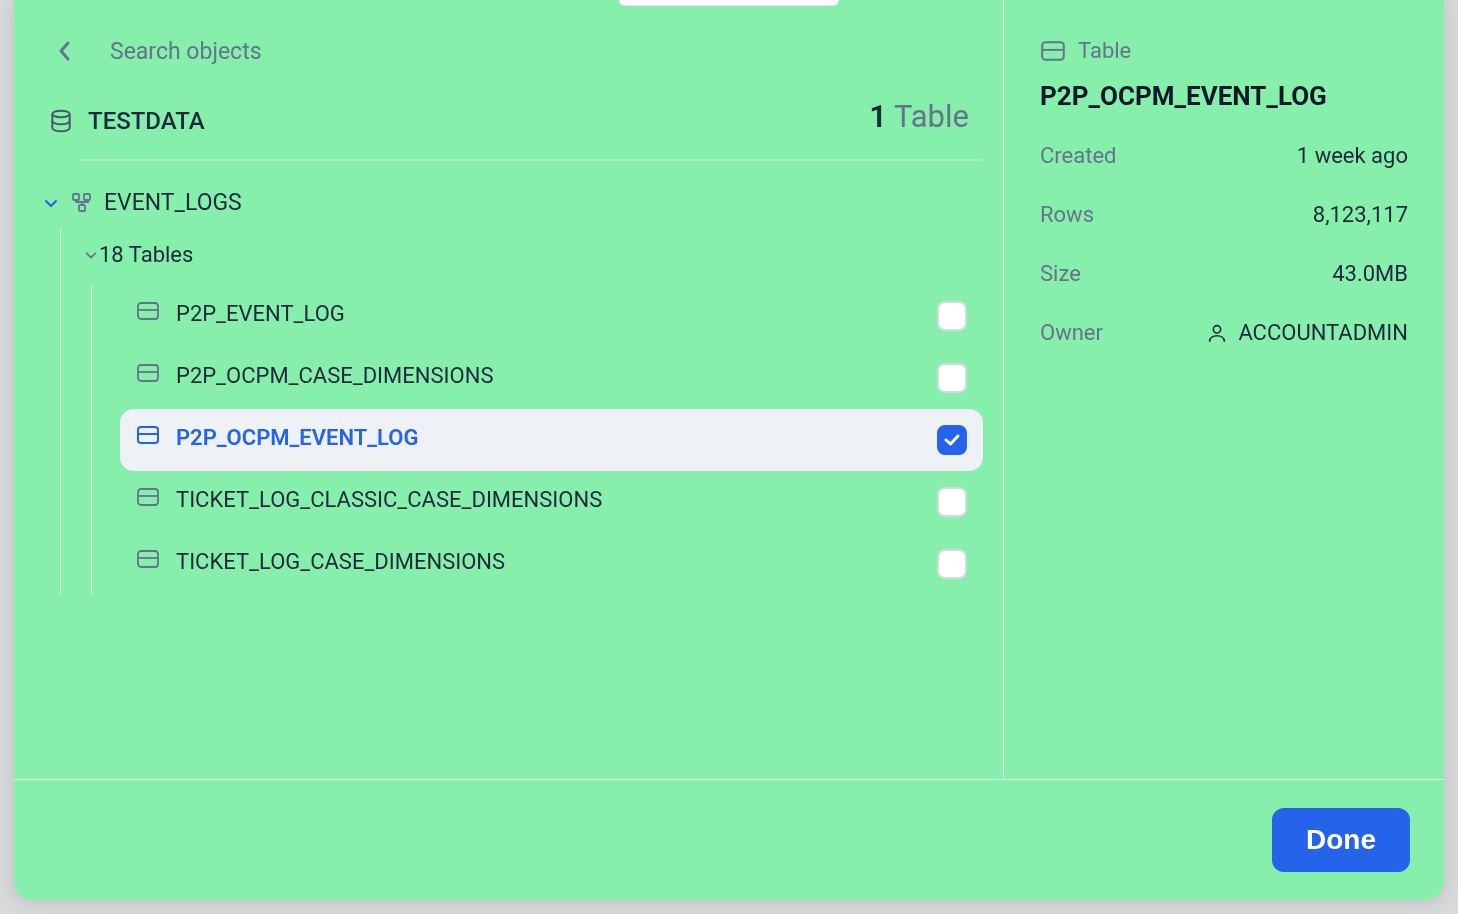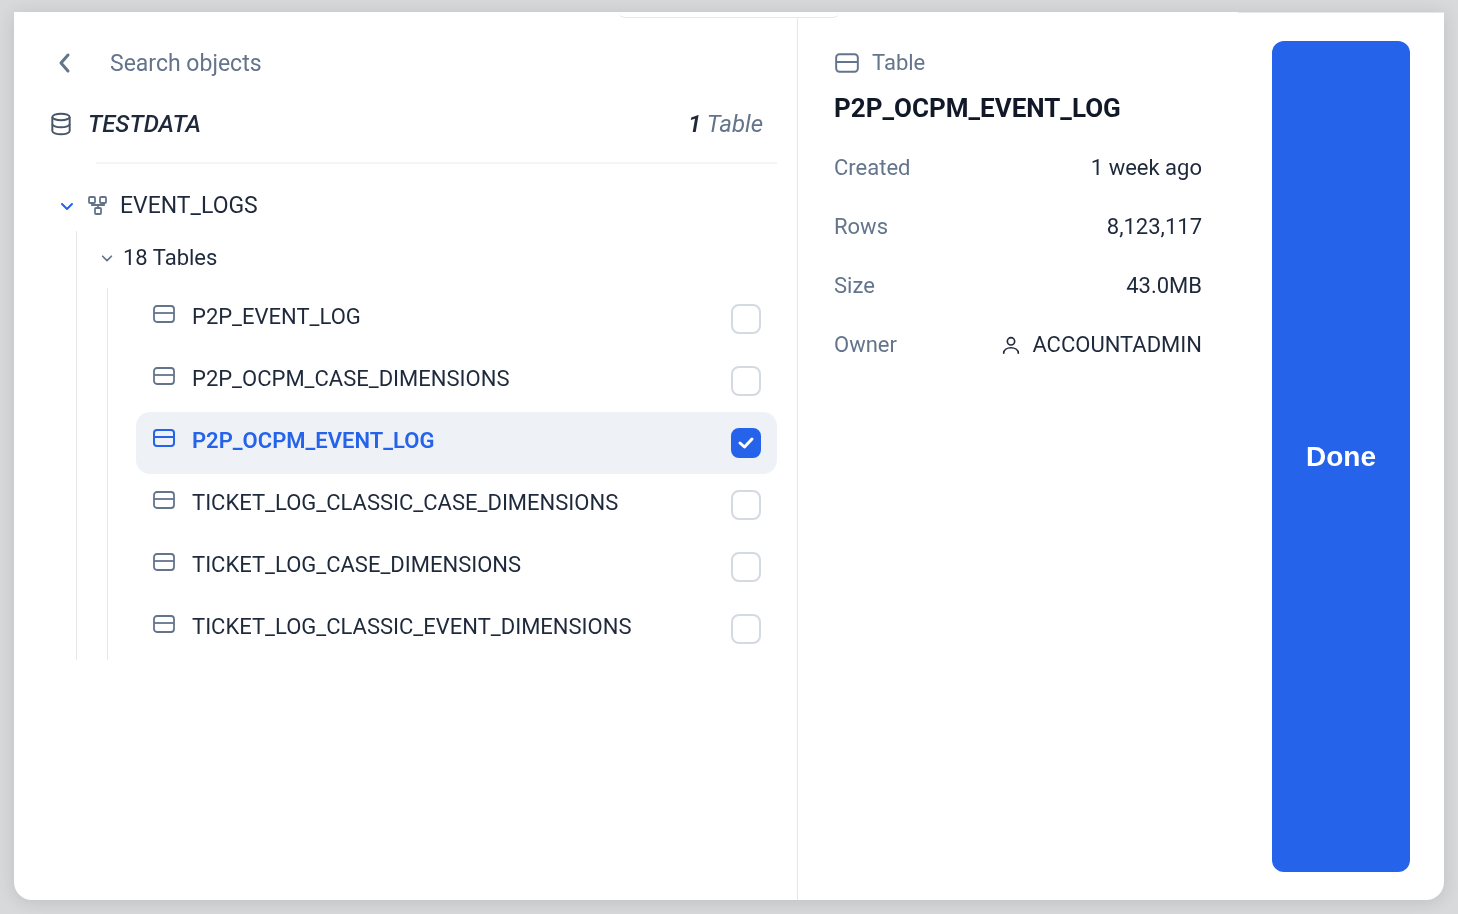--- a/index.html
+++ b/index.html
@@ -25,13 +25,12 @@
     right: 14px;
     top: 0;
     bottom: 14px;
-    background: #ffffff;
+    background: #86efac;
     border-radius: 0 0 18px 18px;
     box-shadow: 0 2px 18px rgba(0,0,0,0.12);
     display: flex;
-    flex-direction: row;
+    flex-direction: column;
     overflow: hidden;
-    margin-top: 12px;
   }
   .top-nub {
     position: absolute;

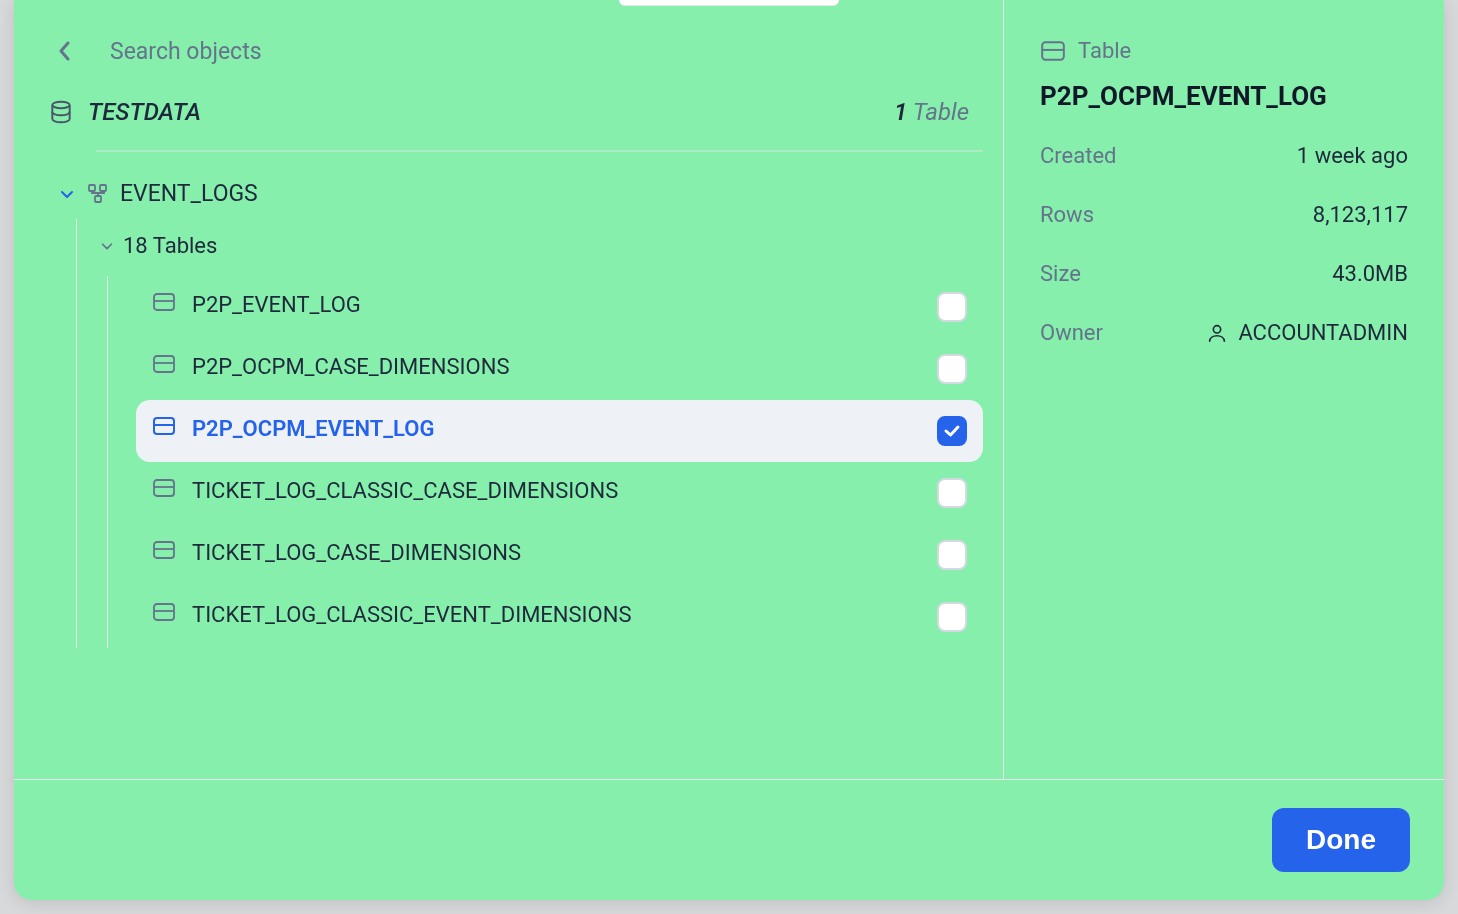--- a/index.html
+++ b/index.html
@@ -81,7 +81,6 @@
     display: flex;
     align-items: flex-end;
     padding: 10px 34px 24px 34px;
-    font-style: italic;
   }
   .db-left {
     display: flex;

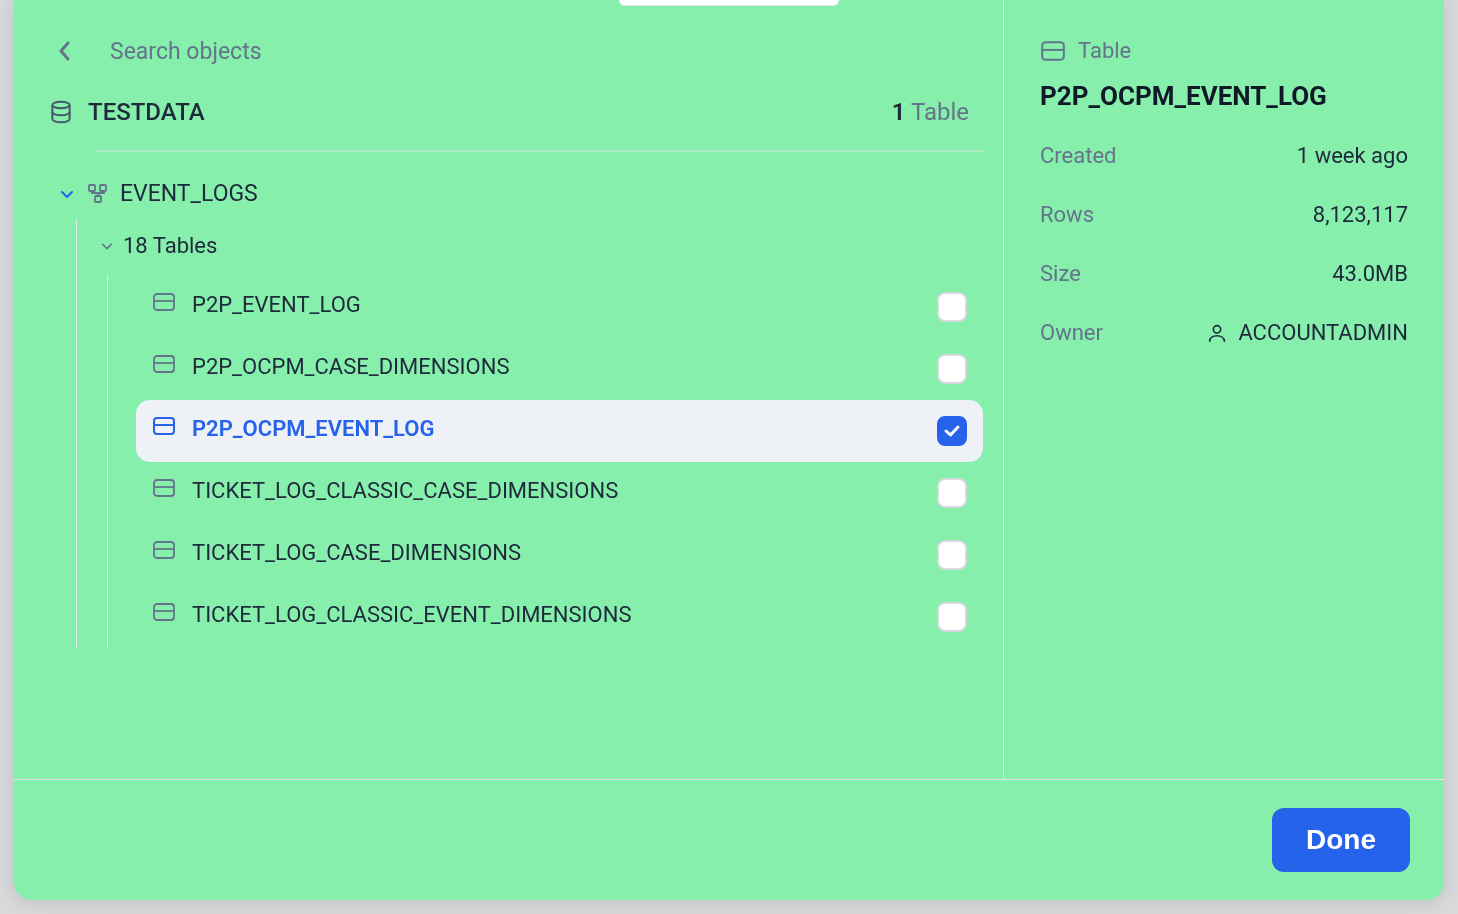--- a/index.html
+++ b/index.html
@@ -93,7 +93,7 @@
   .db-count {
     margin-left: auto;
     color: #64748b;
-    font-size: 24px;
+    font-size: 31px;
   }
   .db-count .bold { color: #1e293b; font-weight: 600; }
   .tree-scroll {

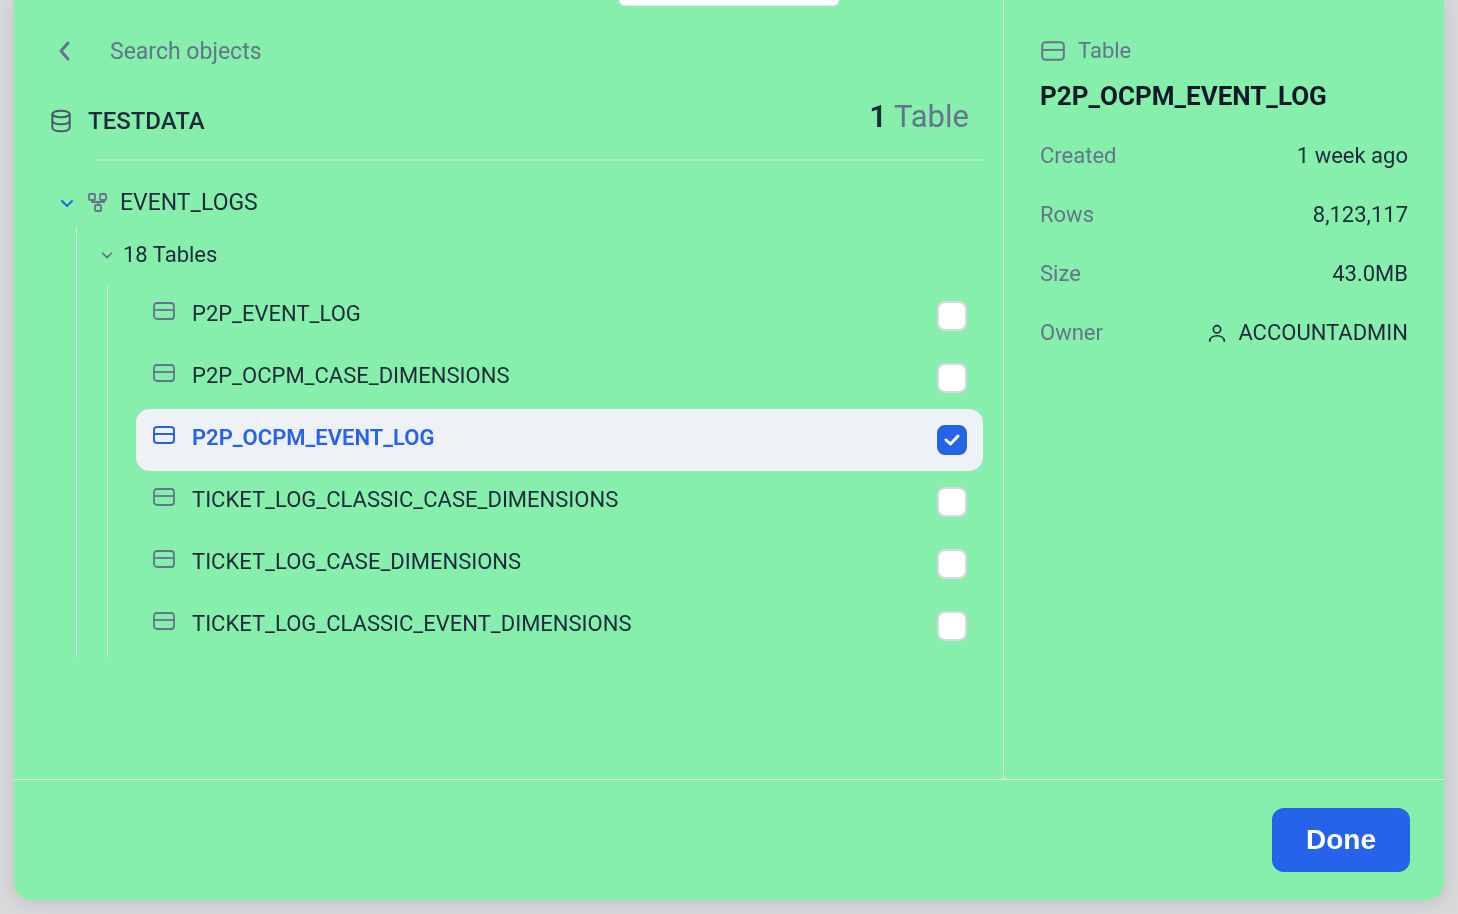--- a/index.html
+++ b/index.html
@@ -102,7 +102,7 @@
     position: relative;
   }
   .tree {
-    padding-left: 38px;
+    padding-left: 22px;
     padding-right: 20px;
     color: #1e293b;
     font-size: 22px;

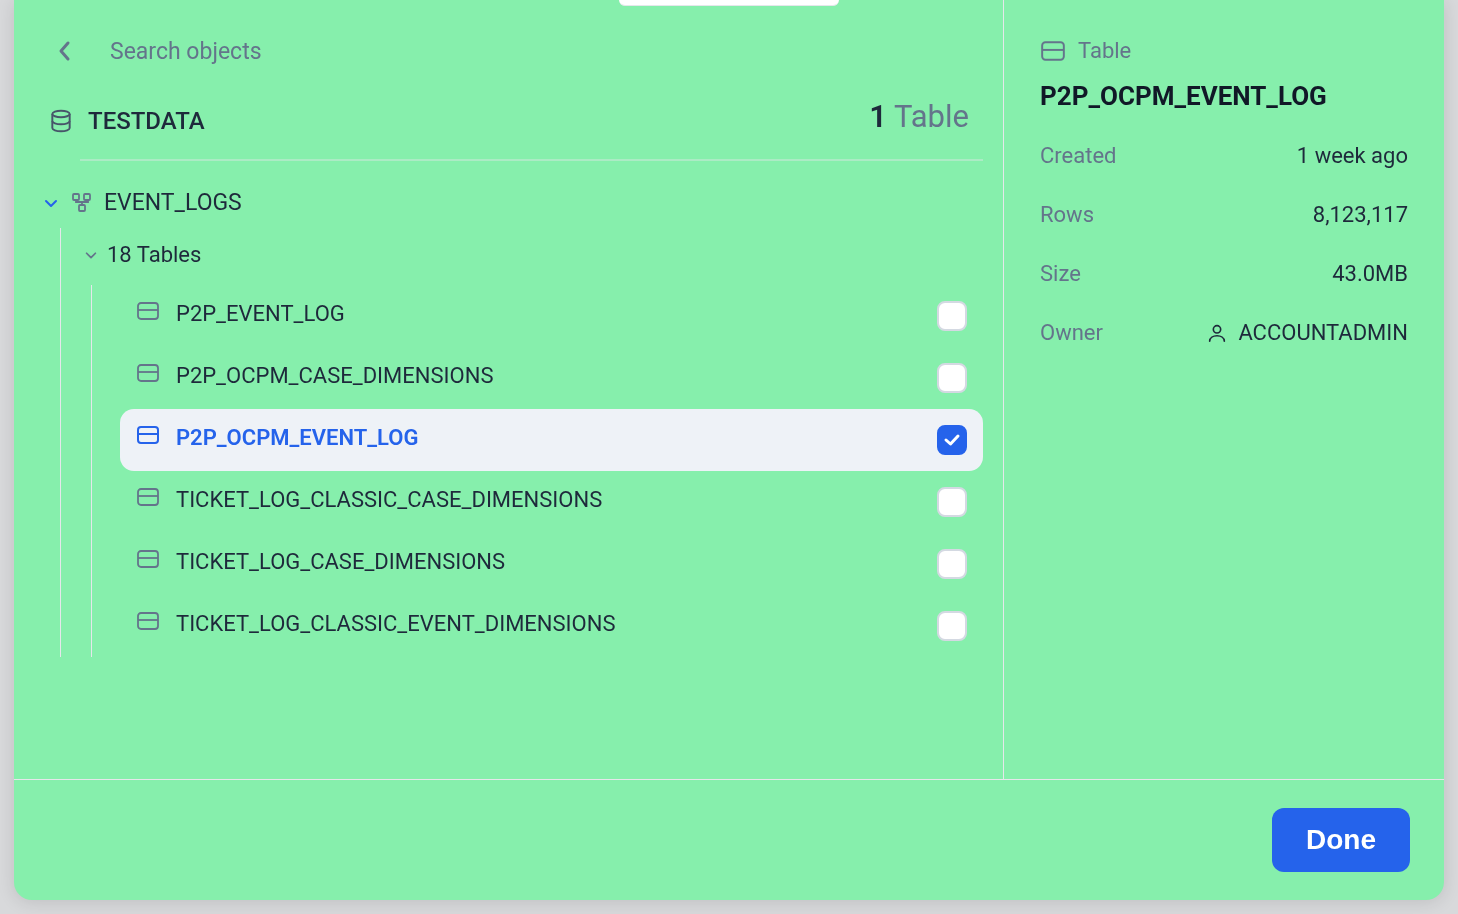--- a/index.html
+++ b/index.html
@@ -139,7 +139,7 @@
   .tables-row {
     display: flex;
     align-items: center;
-    gap: 8px;
+    gap: 0;
     padding: 14px 0 18px 4px;
     cursor: pointer;
     color: #1e293b;

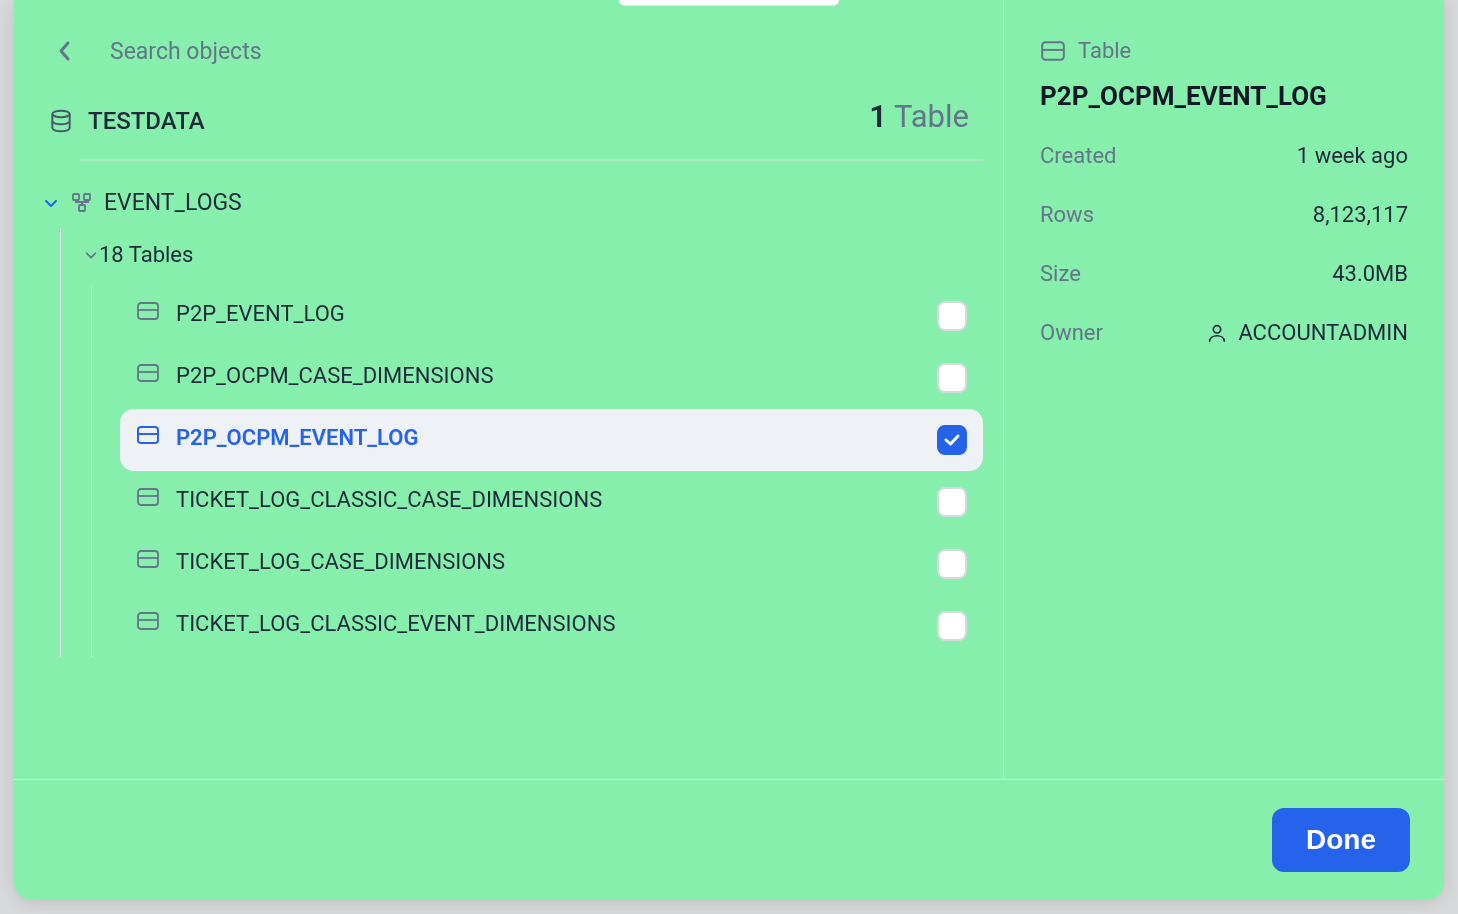--- a/index.html
+++ b/index.html
@@ -383,16 +383,6 @@
                 </div>
 
 
-                <div class="table-item">
-                  <span class="ticon">
-                    <svg width="24" height="20" viewBox="0 0 24 20" fill="none" stroke="currentColor" stroke-width="1.8">
-                        <rect x="2" y="2" width="20" height="16" rx="3"></rect>
-                        <line x1="2" y1="9" x2="22" y2="9"></line>
-                      </svg>
-                  </span>
-                  <span class="tname">TICKET_LOG_CLASSIC_EVENT_DIMENSIONS</span>
-                  <span class="checkbox"></span>
-                </div>
 
               </div>
             </div>

